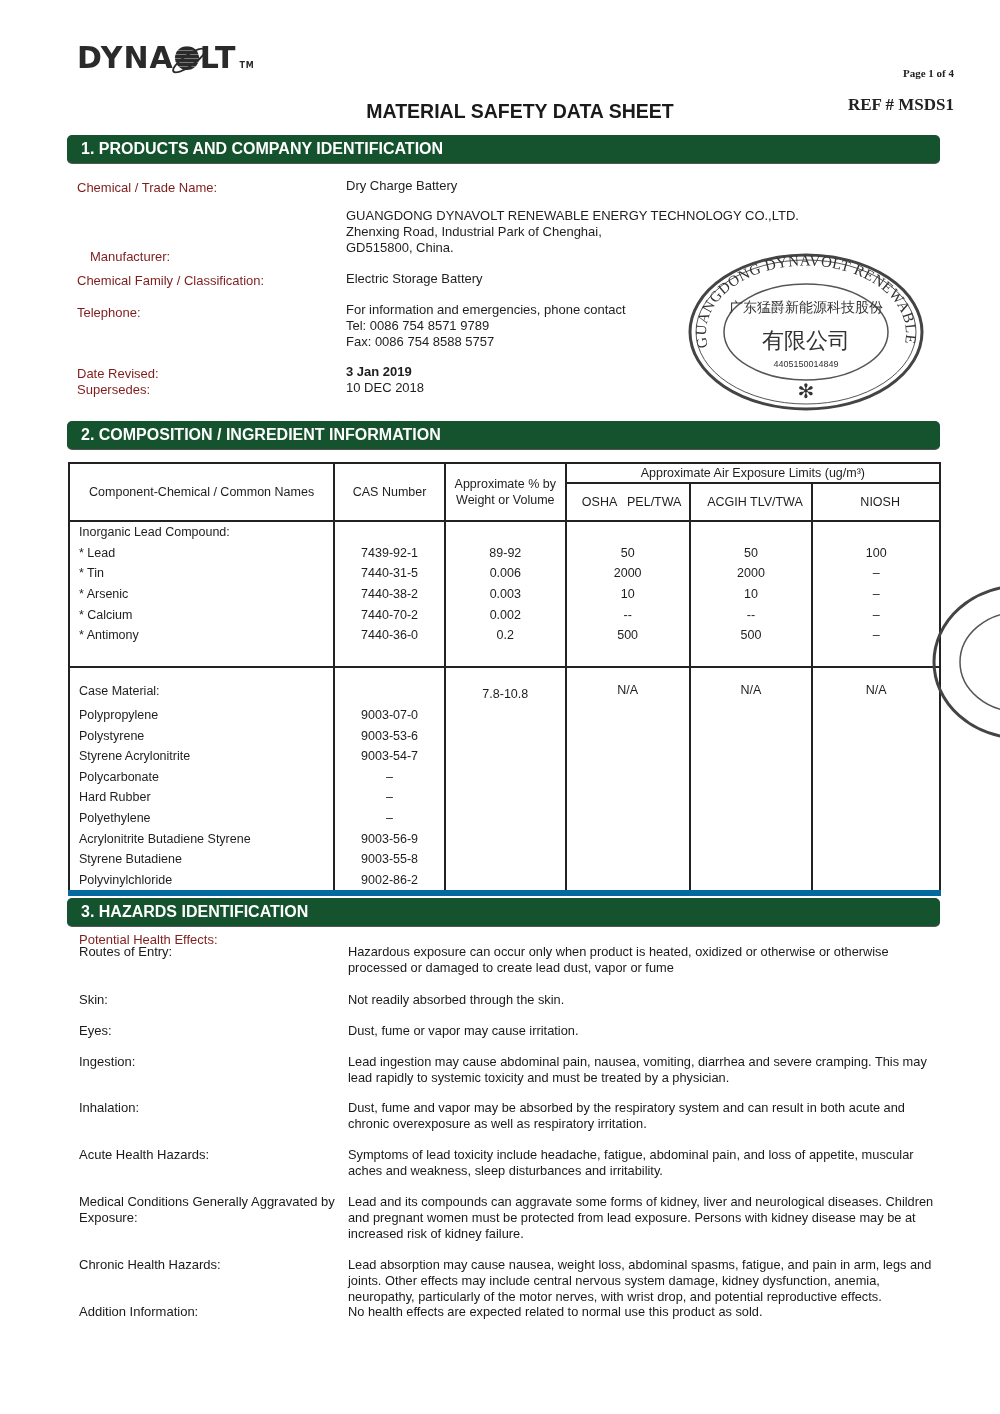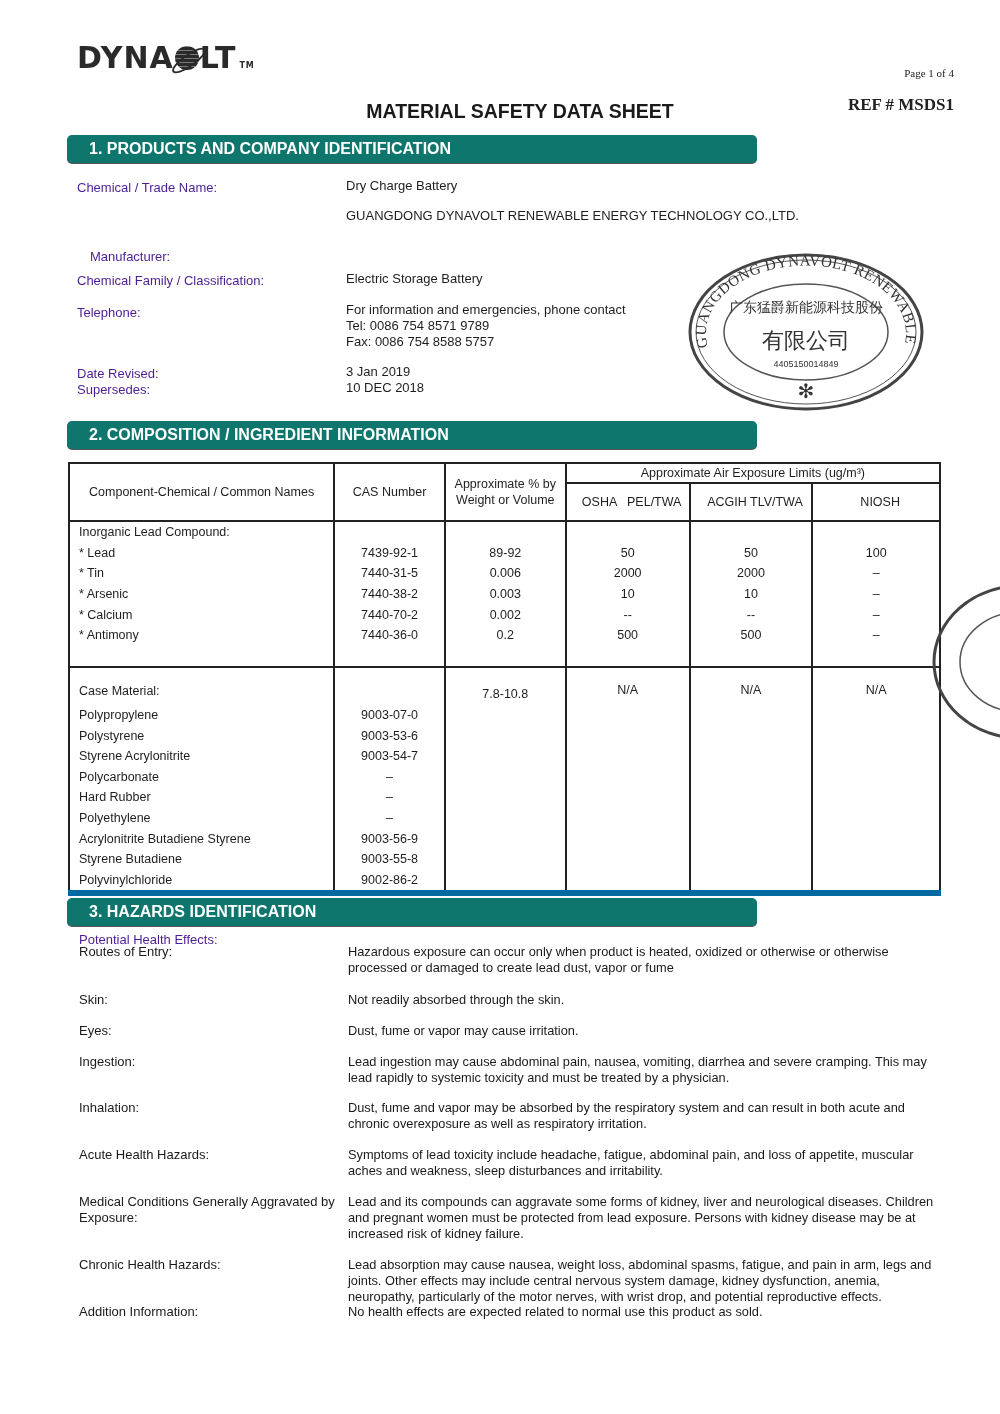--- a/index.html
+++ b/index.html
@@ -13,7 +13,7 @@
   .logo .globe { display: inline-block; width: 24px; height: 24px; border-radius: 50%; background: repeating-linear-gradient(0deg,#2a2a2a 0 3px,#7a7a7a 3px 4px); position: relative; margin: 0 1px; top: 2px; }
   .logo .globe::after { content: ""; position: absolute; left: -6px; top: 8px; width: 36px; height: 9px; border: 2px solid #2a2a2a; border-radius: 50%; transform: rotate(-35deg); }
   .logo .tm { font-size: 8px; font-weight: 700; margin-left: 3px; }
-  .pageinfo { right: 46px; top: 67px; font-family: "Liberation Serif", serif; font-weight: 400; font-size: 11px; color: #222; text-align: right; }
+  .pageinfo { right: 46px; top: 67px; font-family: "Liberation Serif", serif; font-weight: 700; font-size: 11px; color: #222; text-align: right; }
   .refinfo { right: 46px; top: 95px; font-family: "Liberation Serif", serif; font-weight: 700; font-size: 17px; color: #222; text-align: right; }
   .doc-title { left: 0; width: 1000px; top: 100px; text-align: center; font-weight: 700; font-size: 19.5px; color: #1a1a1a; padding-left: 20px; }
   .section-bar {

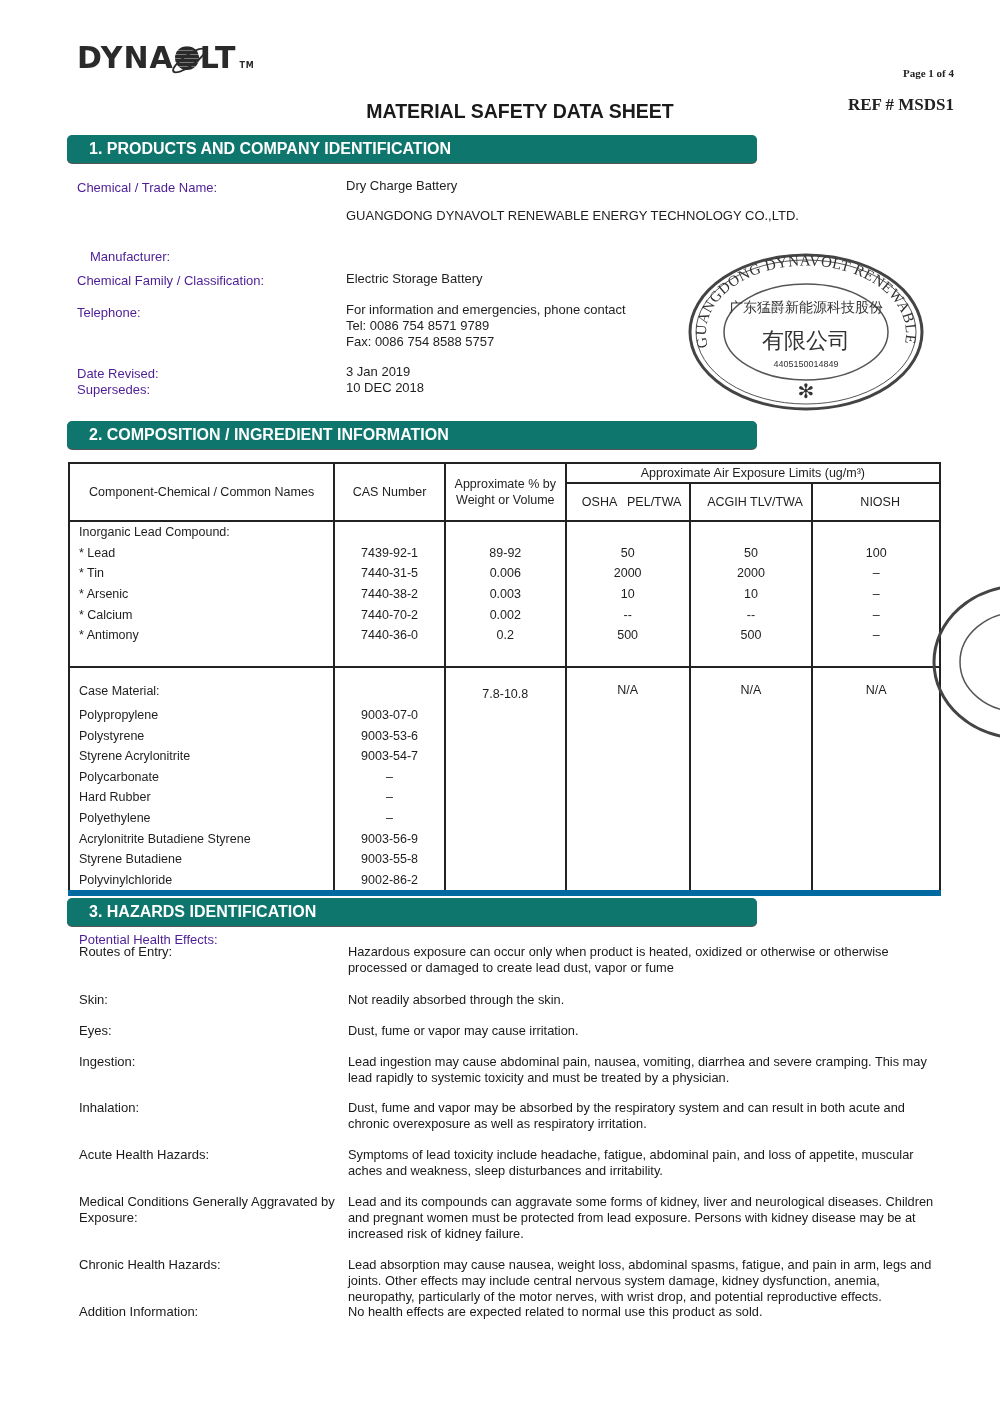--- a/index.html
+++ b/index.html
@@ -17,8 +17,8 @@
   .refinfo { right: 46px; top: 95px; font-family: "Liberation Serif", serif; font-weight: 700; font-size: 17px; color: #222; text-align: right; }
   .doc-title { left: 0; width: 1000px; top: 100px; text-align: center; font-weight: 700; font-size: 19.5px; color: #1a1a1a; padding-left: 20px; }
   .section-bar {
-    left: 67px; width: 690px; height: 28px; background: #0f766e; border-radius: 5px;
-    color: #ffffff; font-weight: 700; font-size: 16px; line-height: 28px; padding-left: 22px; box-sizing: border-box;
+    left: 67px; width: 873px; height: 28px; background: #14532d; border-radius: 5px;
+    color: #ffffff; font-weight: 700; font-size: 16px; line-height: 28px; padding-left: 14px; box-sizing: border-box;
     box-shadow: 0 1px 0 #555;
   }
   .lbl { font-size: 13px; color: #4c1d95; line-height: 16px; }

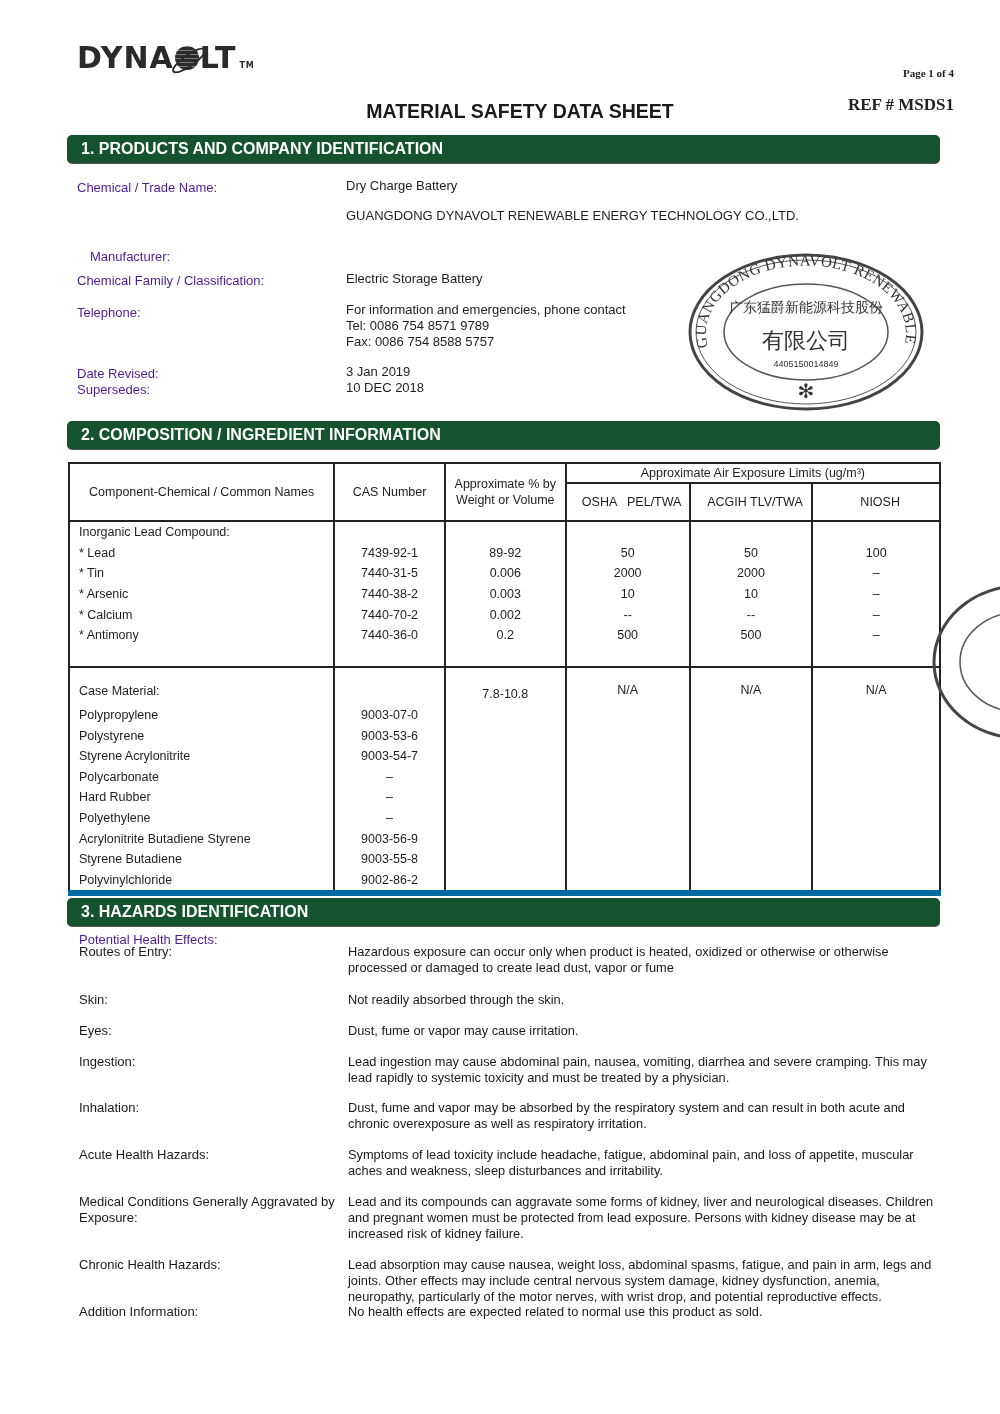--- a/index.html
+++ b/index.html
@@ -21,7 +21,7 @@
     color: #ffffff; font-weight: 700; font-size: 16px; line-height: 28px; padding-left: 14px; box-sizing: border-box;
     box-shadow: 0 1px 0 #555;
   }
-  .lbl { font-size: 13px; color: #4c1d95; line-height: 16px; }
+  .lbl { font-size: 13px; color: #7f1d1d; line-height: 16px; }
   .val { font-size: 13px; color: #1e1e1e; line-height: 16px; }
   
   .stamp { left: 686px; top: 252px; width: 240px; height: 160px; }

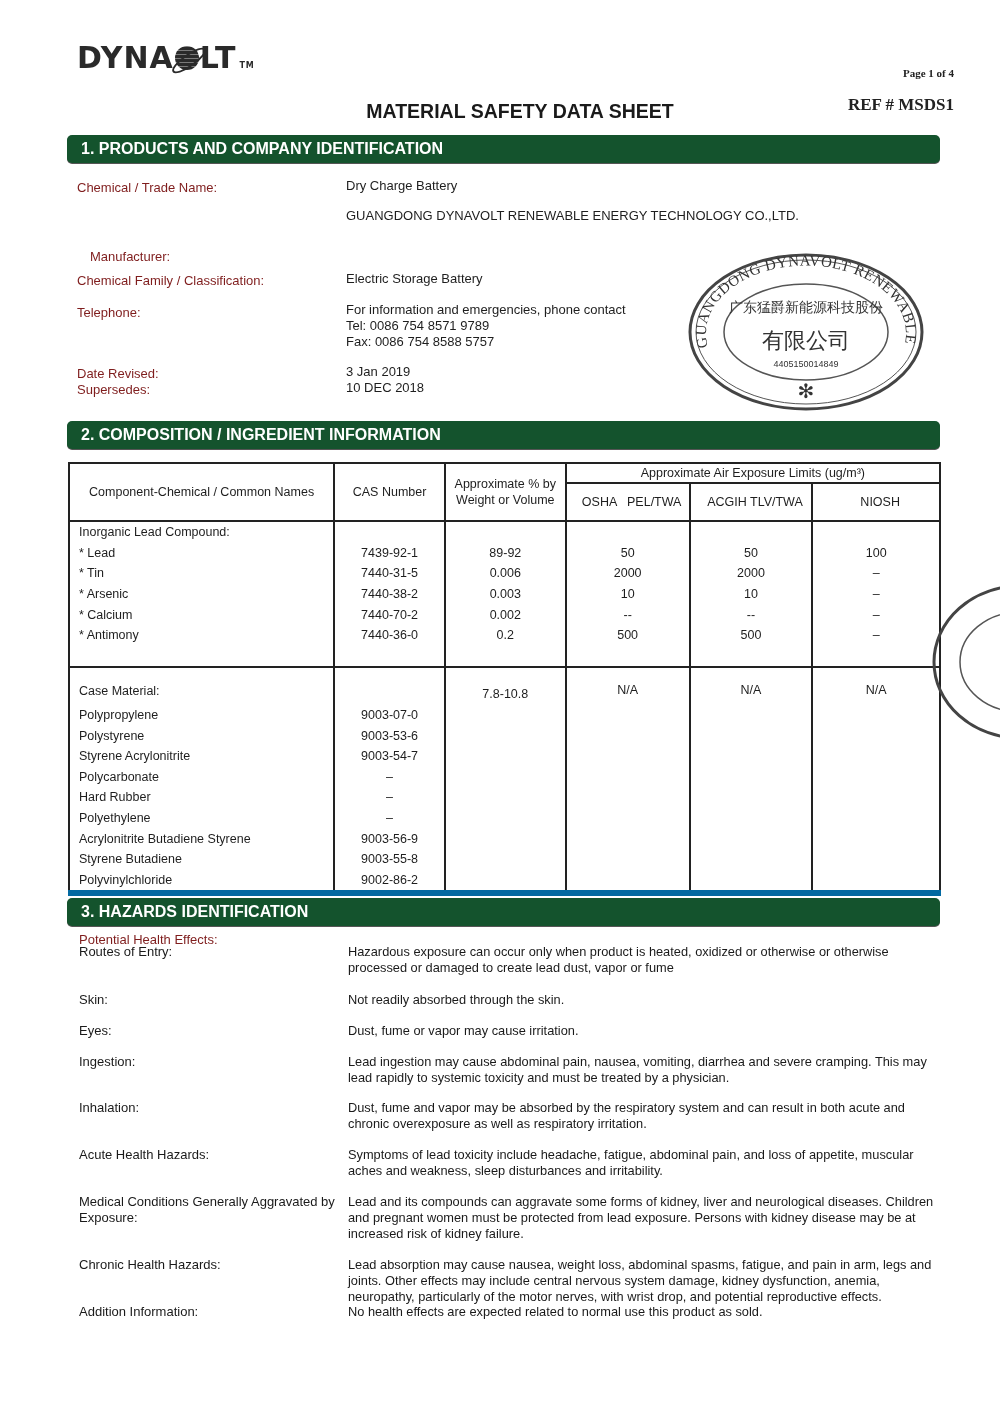--- a/index.html
+++ b/index.html
@@ -63,6 +63,7 @@
 <div class="abs lbl" style="left:90px; top:211px;margin-top:38px;">Manufacturer:</div>
 <div class="abs val" style="left:346px; top:208px;">
   <div>GUANGDONG DYNAVOLT RENEWABLE ENERGY TECHNOLOGY CO.,LTD.</div>
+  <div>Zhenxing Road, Industrial Park of Chenghai,</div>
 </div>
 
 <div class="abs lbl" style="left:77px; top:273px;">Chemical Family / Classification:</div>

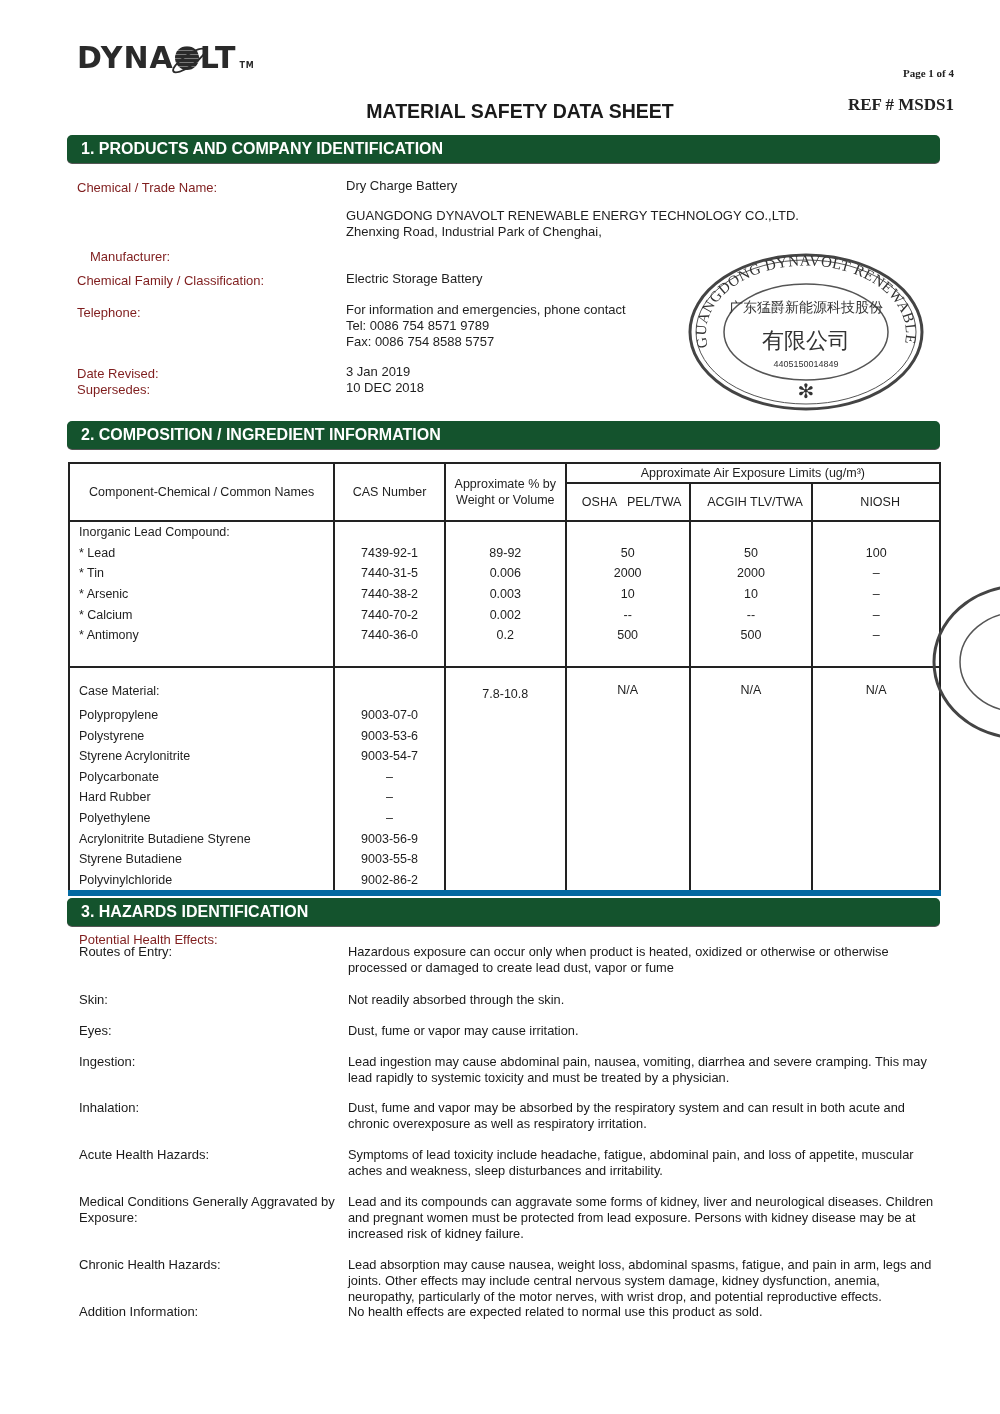--- a/index.html
+++ b/index.html
@@ -64,6 +64,7 @@
 <div class="abs val" style="left:346px; top:208px;">
   <div>GUANGDONG DYNAVOLT RENEWABLE ENERGY TECHNOLOGY CO.,LTD.</div>
   <div>Zhenxing Road, Industrial Park of Chenghai,</div>
+  <div>GD515800, China.</div>
 </div>
 
 <div class="abs lbl" style="left:77px; top:273px;">Chemical Family / Classification:</div>

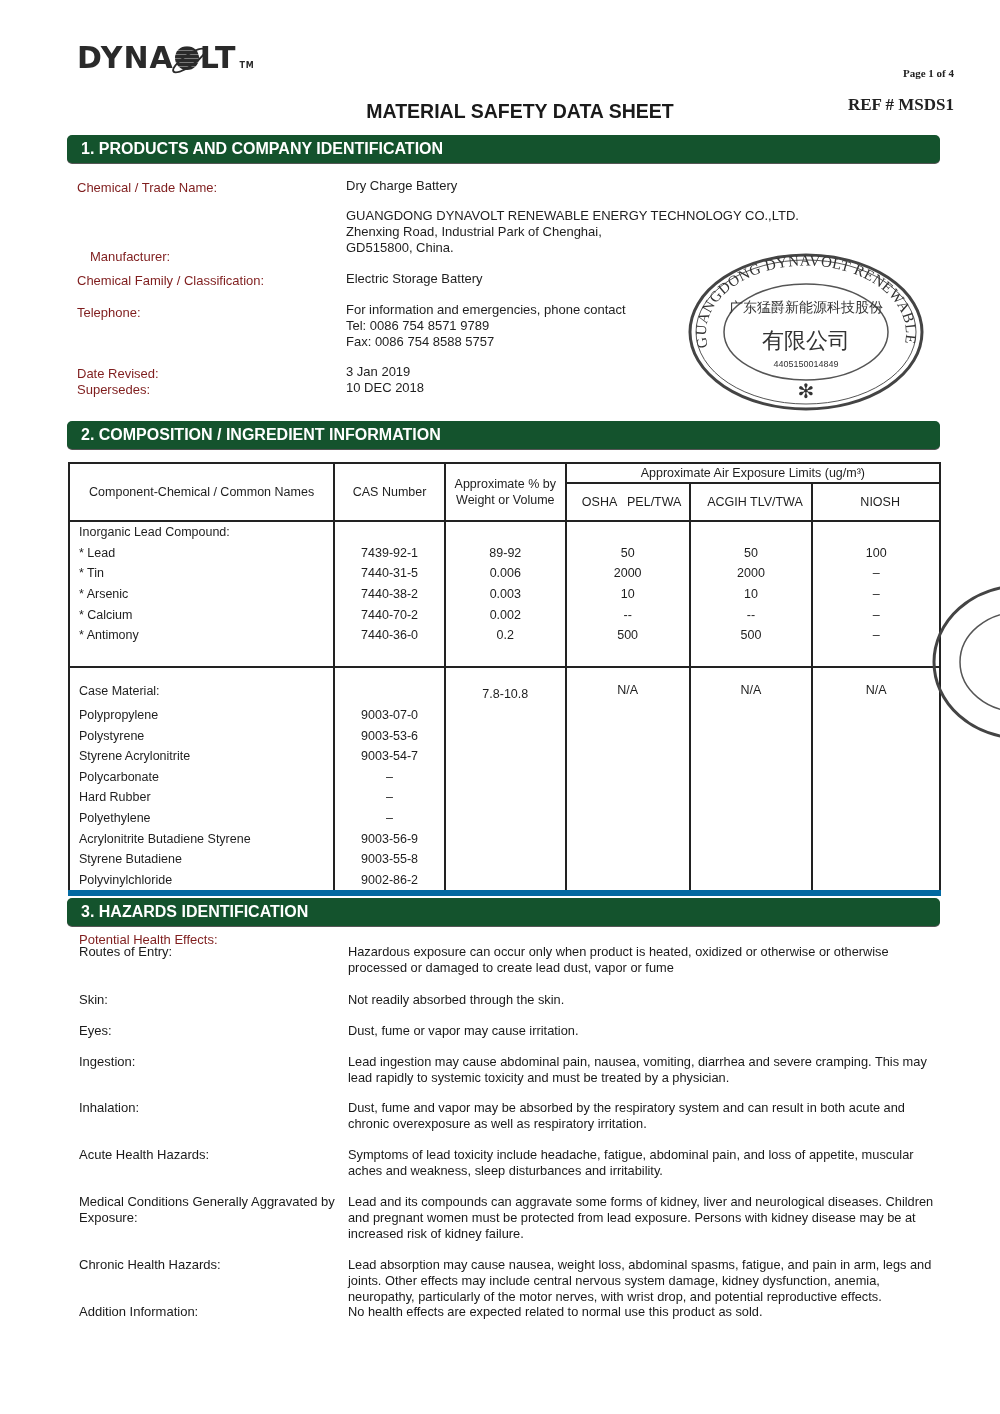--- a/index.html
+++ b/index.html
@@ -78,7 +78,7 @@
 </div>
 
 <div class="abs lbl" style="left:77px; top:366px;">Date Revised:</div>
-<div class="abs val" style="left:346px; top:364px;">3  Jan 2019</div>
+<div class="abs val" style="left:346px; top:364px;font-weight:bold;">3  Jan 2019</div>
 <div class="abs lbl" style="left:77px; top:382px;">Supersedes:</div>
 <div class="abs val" style="left:346px; top:380px;">10 DEC 2018</div>
 

